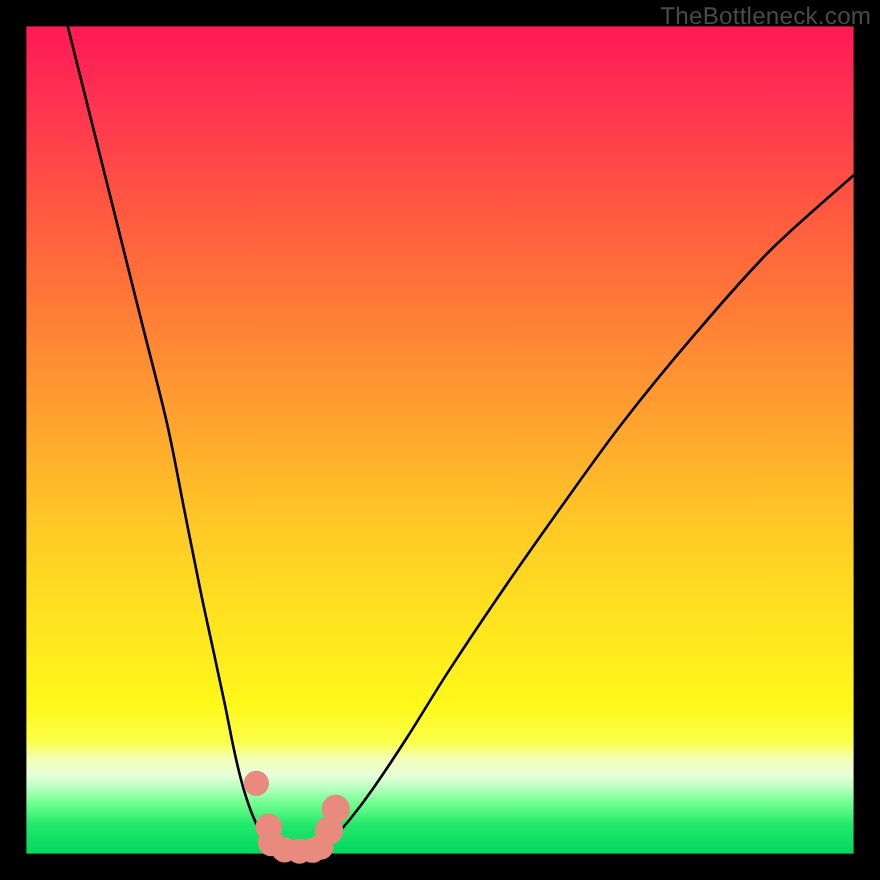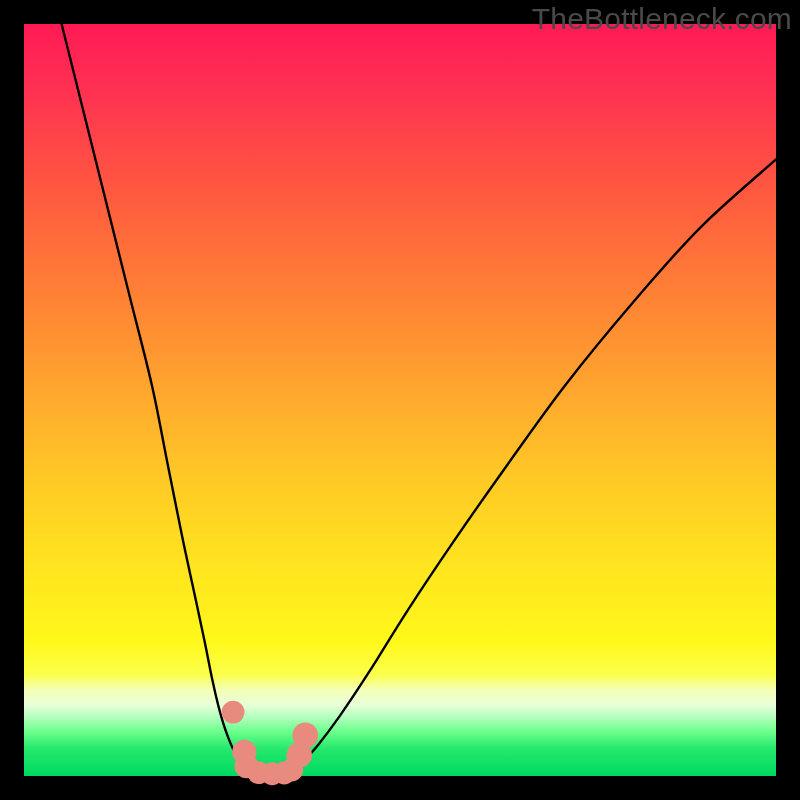--- a/index.html
+++ b/index.html
@@ -50,7 +50,7 @@
     top: 2px;
     right: 8px;
     color: #4a4a4a;
-    font-size: 30px;
+    font-size: 22px;
     font-weight: 500;
     letter-spacing: 0.2px;
     user-select: none;

